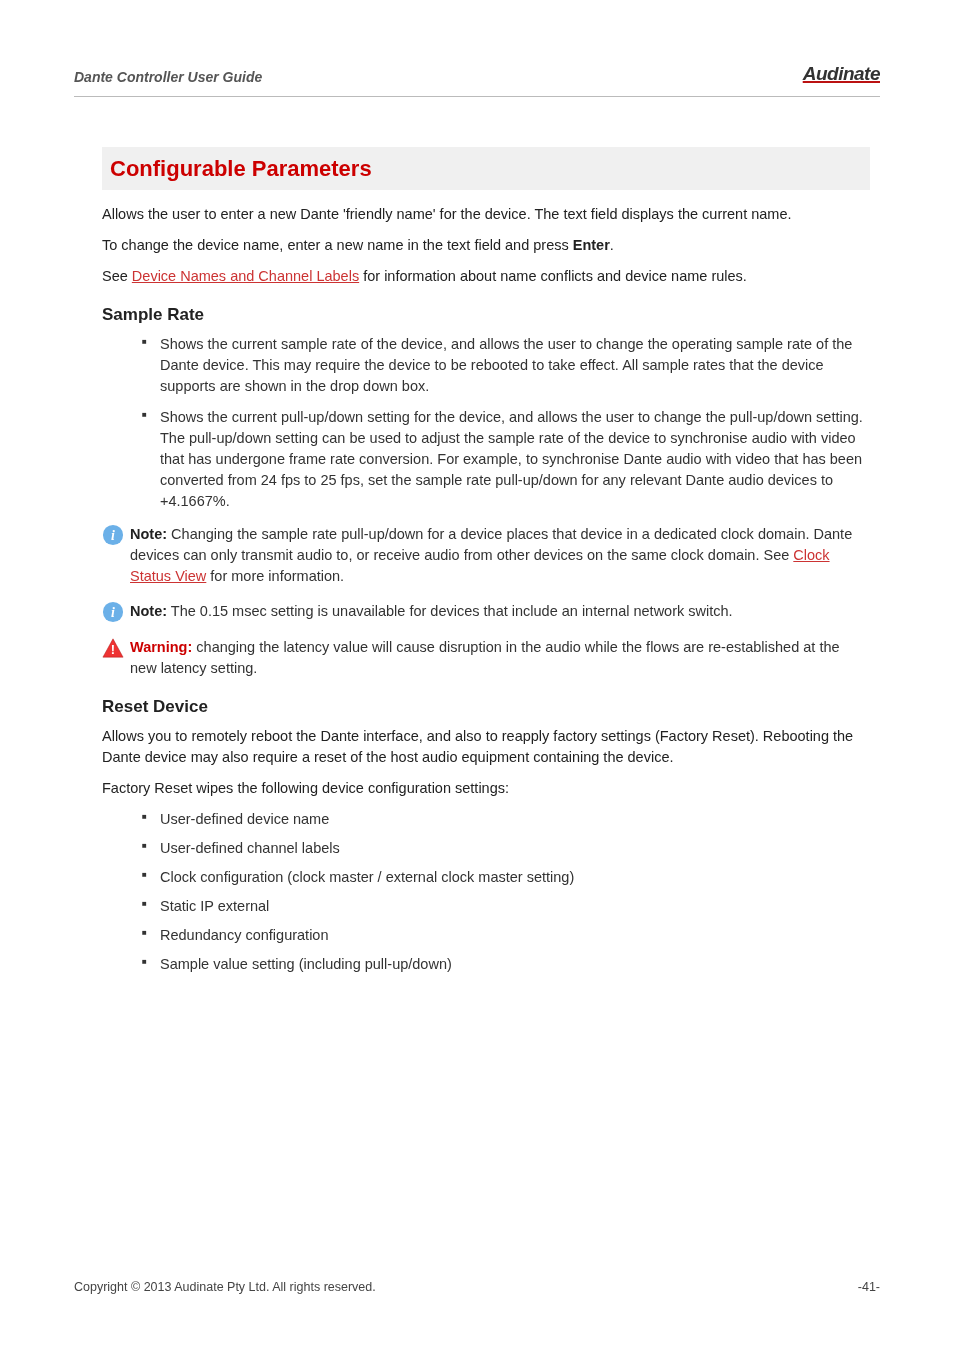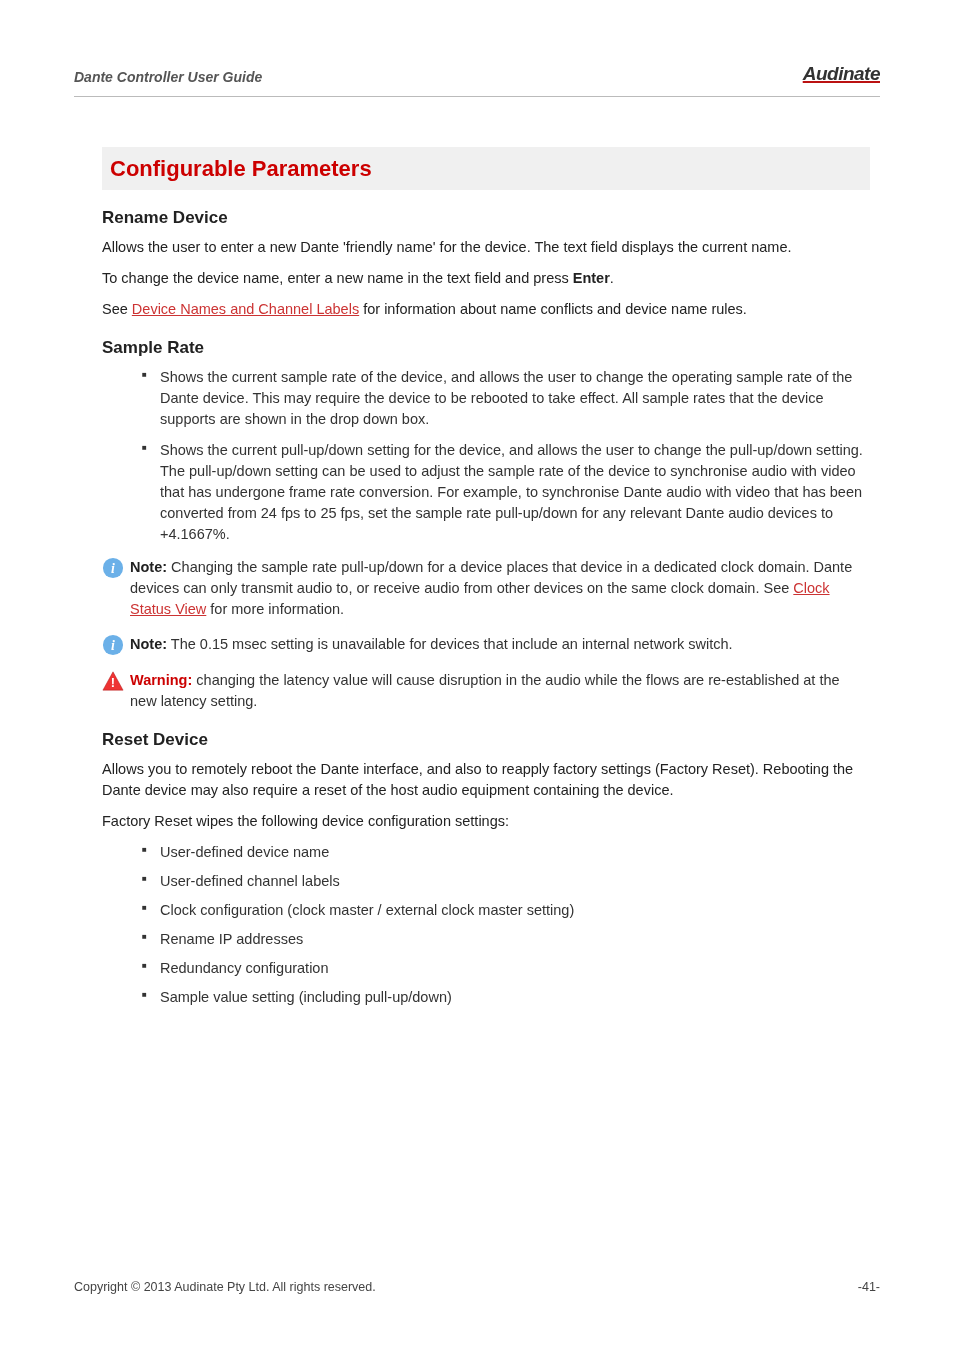--- a/index.html
+++ b/index.html
@@ -42,7 +42,6 @@
 
     <h2 class="section-title">Configurable Parameters</h2>
 
-    <h3 class="subheading">Rename Device</h3>
     <p>Allows the user to enter a new Dante 'friendly name' for the device. The text field displays the current name.</p>
     <p>
       <span>To change the device name, enter a new name in the text field and press </span><strong>Enter</strong><span>.</span>

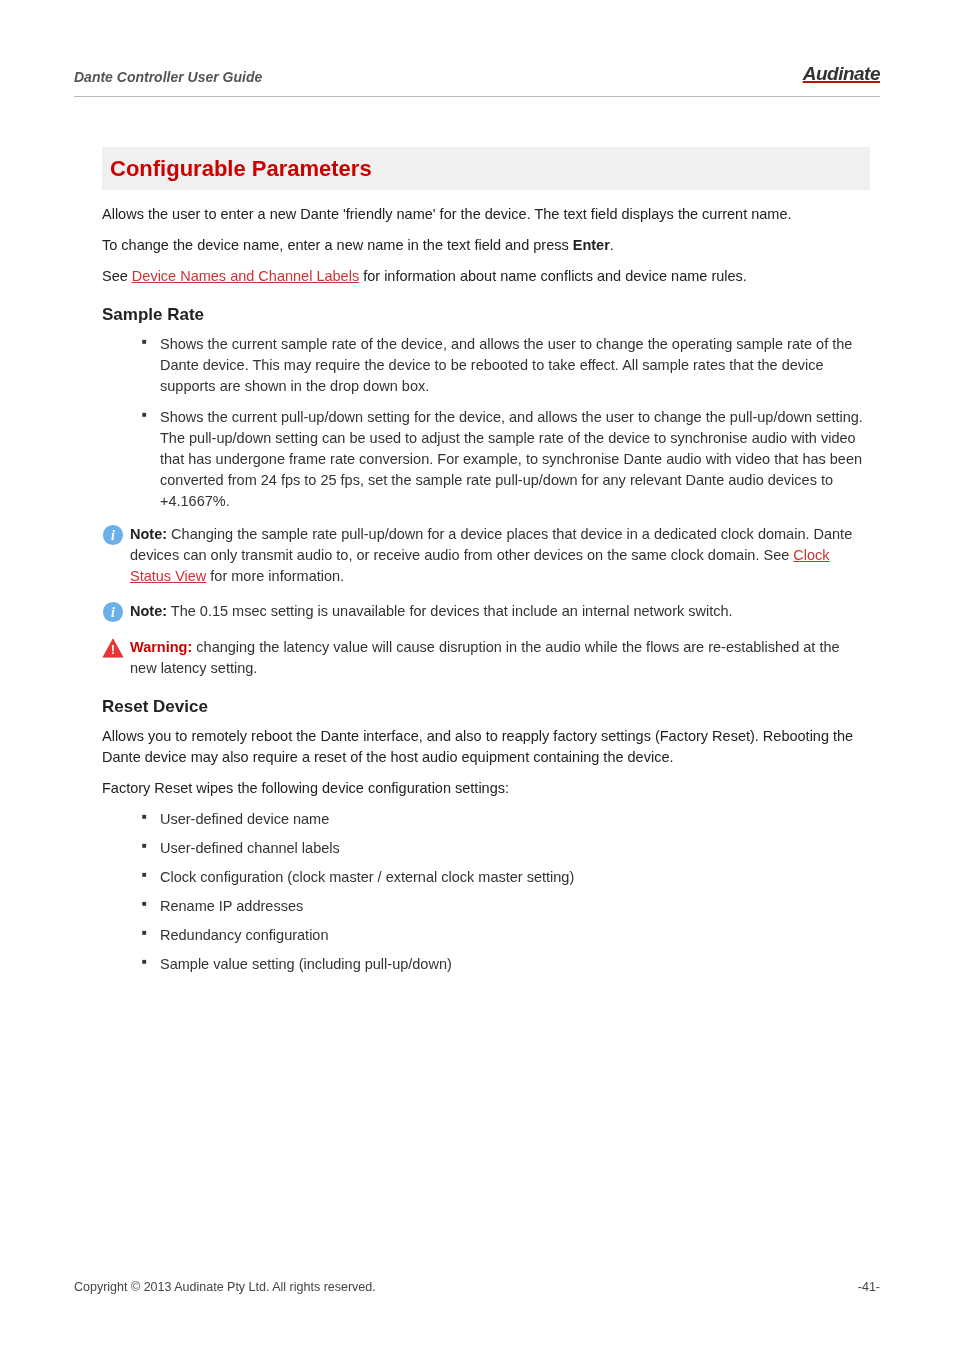--- a/index.html
+++ b/index.html
@@ -100,7 +100,7 @@
       <li>User-defined device name</li>
       <li>User-defined channel labels</li>
       <li>Clock configuration (clock master / external clock master setting)</li>
-      <li>Rename IP addresses</li>
+      <li>Static IP external</li>
       <li>Redundancy configuration</li>
       <li>Sample value setting (including pull-up/down)</li>
     </ul>

